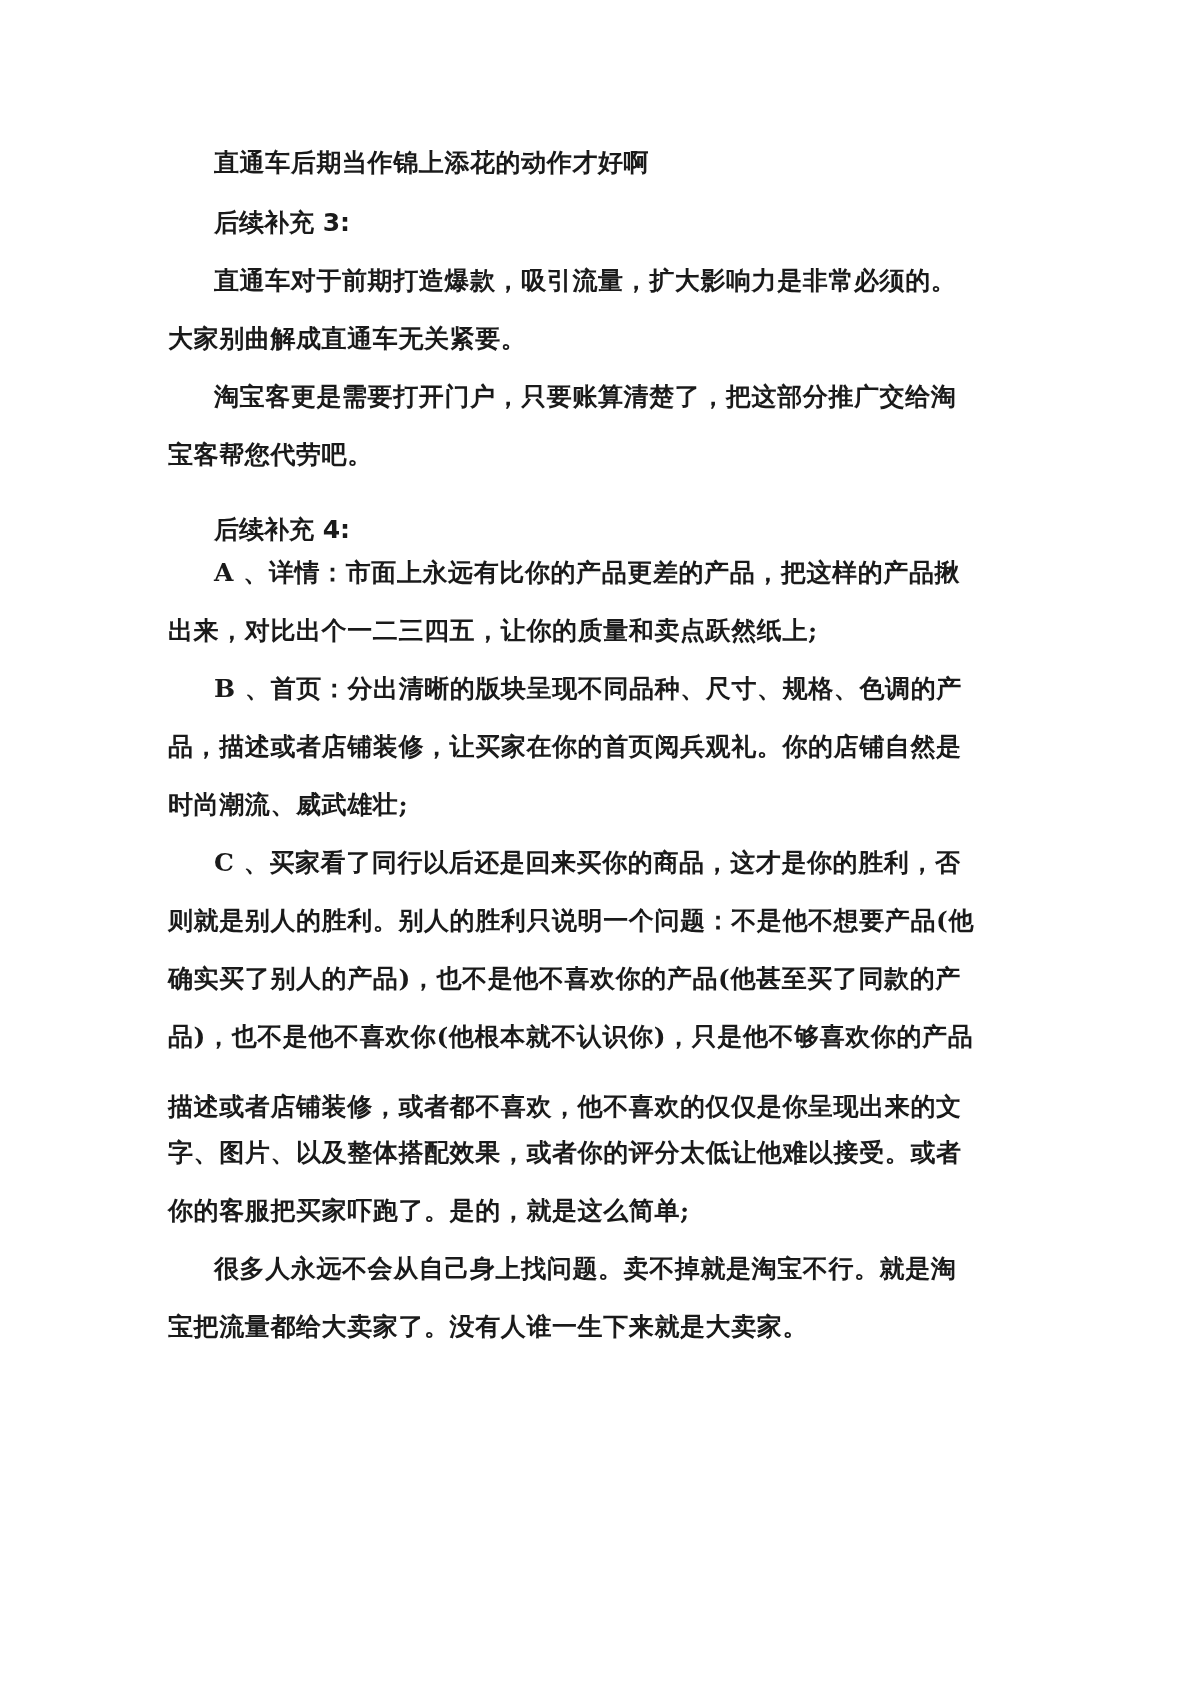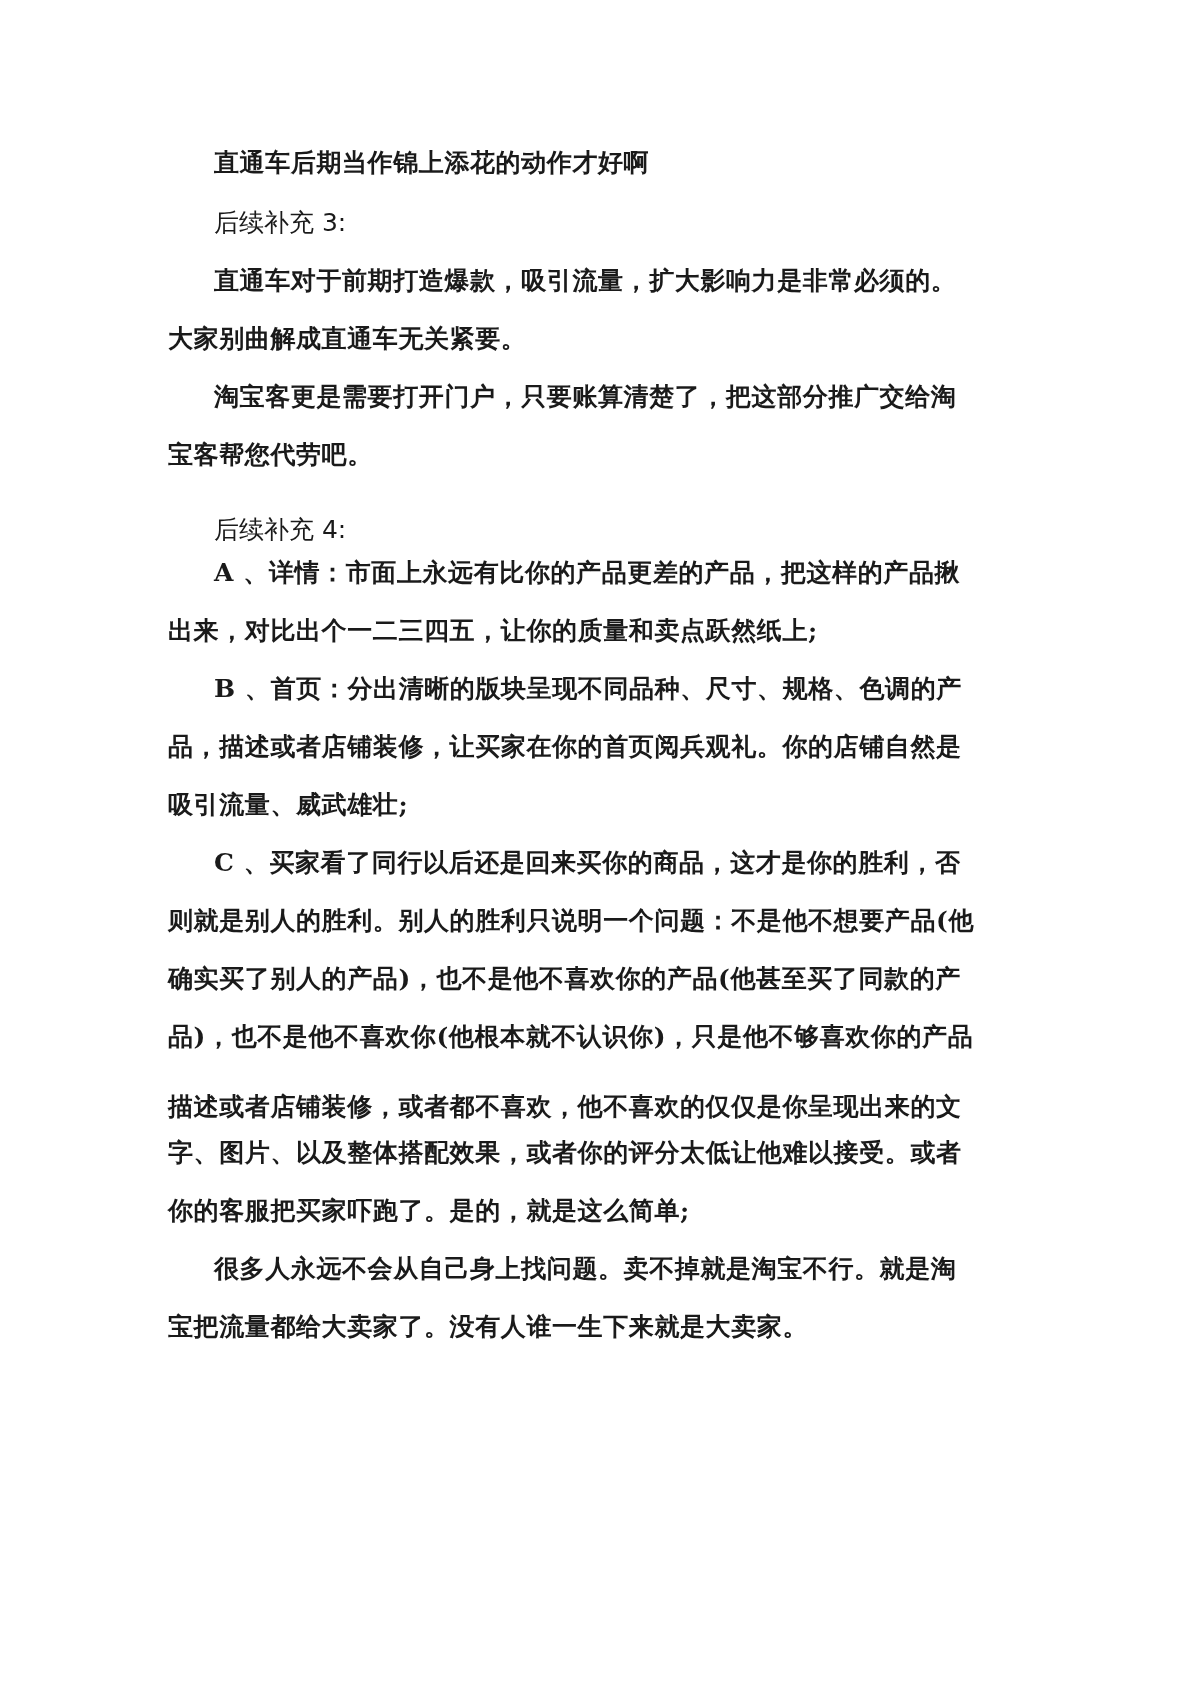--- a/index.html
+++ b/index.html
@@ -15,7 +15,7 @@
     font-weight: bold;
   }
   .indent { left: 46px; }
-  .heading { font-family: "DejaVu Sans", "Liberation Sans", sans-serif; font-weight: normal; letter-spacing: 0px; }
+  .heading { font-family: "DejaVu Sans", "Liberation Sans", sans-serif; font-weight: bold; letter-spacing: 0px; }
 </style>
 </head>
 <body>

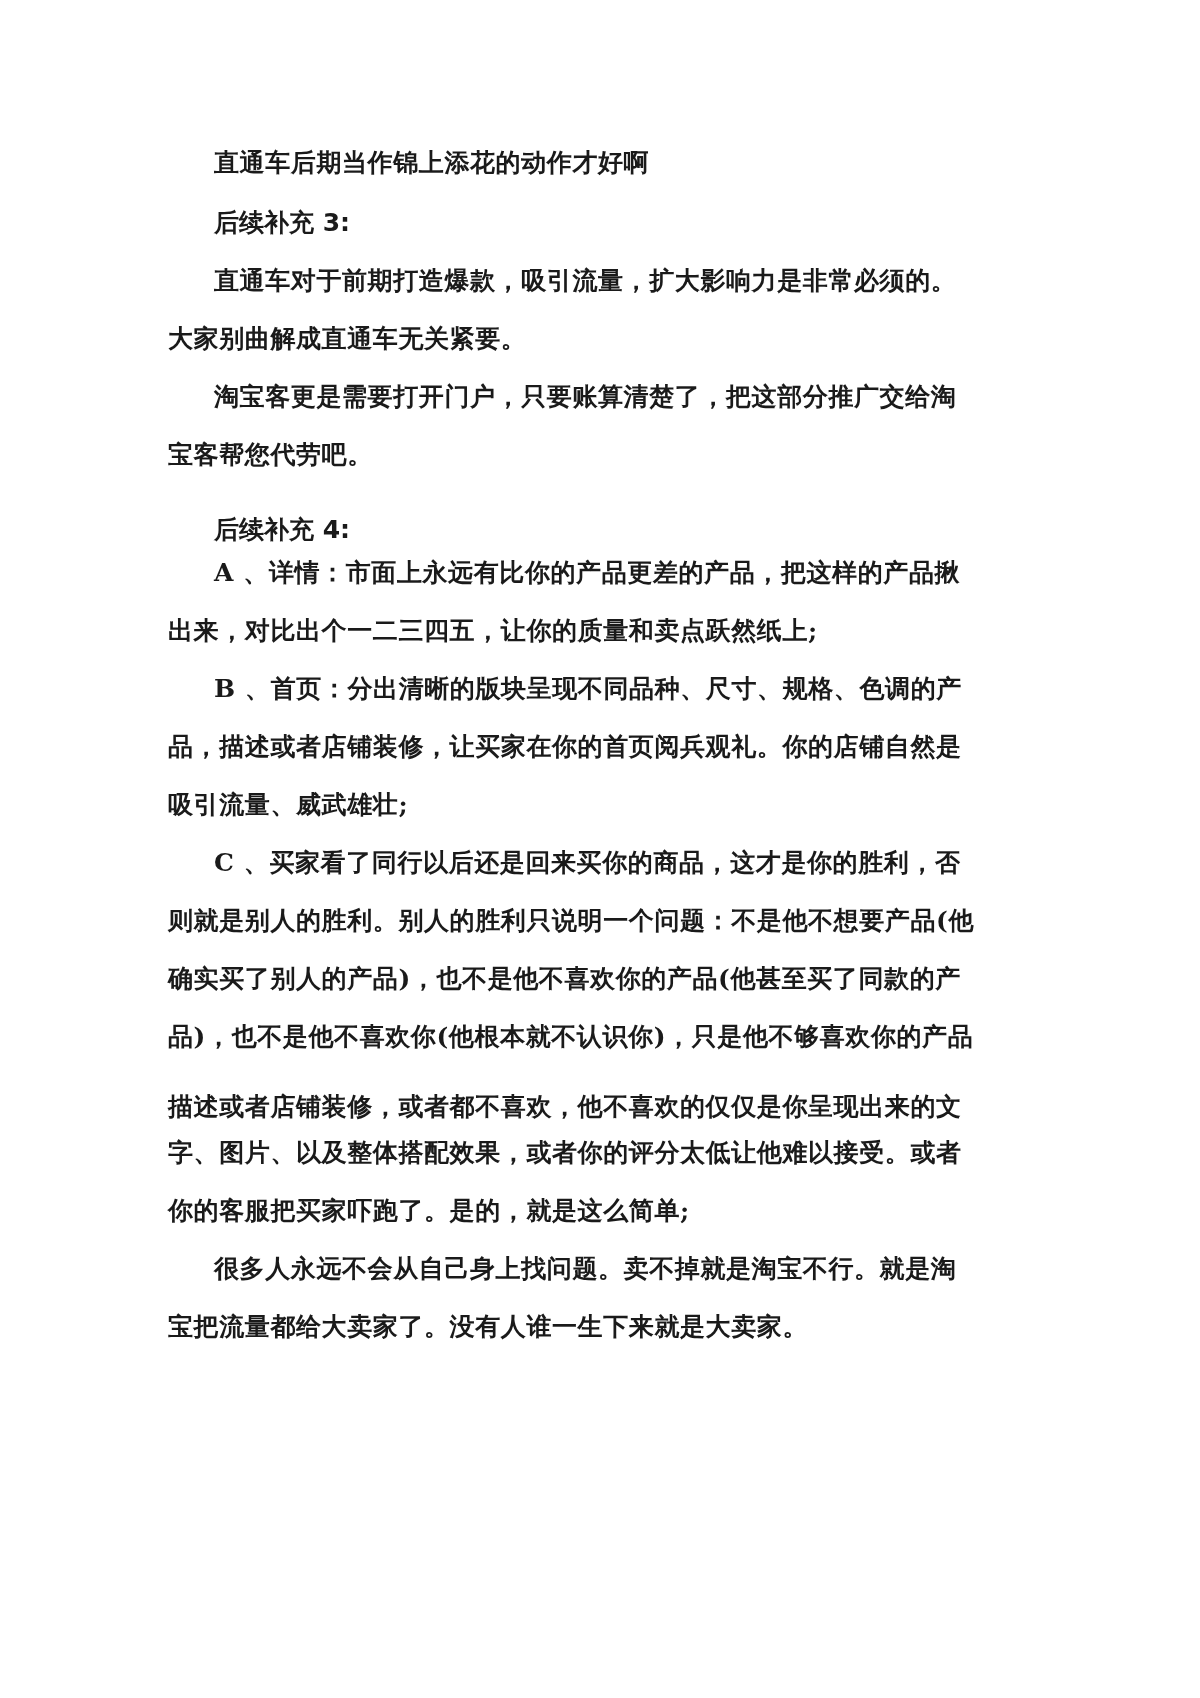--- a/index.html
+++ b/index.html
@@ -32,7 +32,7 @@
   <div class="line" style="top:615px">出来，对比出个一二三四五，让你的质量和卖点跃然纸上;</div>
   <div class="line indent" style="top:673px">B 、首页：分出清晰的版块呈现不同品种、尺寸、规格、色调的产</div>
   <div class="line" style="top:731px">品，描述或者店铺装修，让买家在你的首页阅兵观礼。你的店铺自然是</div>
-  <div class="line" style="top:789px">吸引流量、威武雄壮;</div>
+  <div class="line" style="top:789px">时尚潮流、威武雄壮;</div>
   <div class="line indent" style="top:847px">C 、买家看了同行以后还是回来买你的商品，这才是你的胜利，否</div>
   <div class="line" style="top:905px">则就是别人的胜利。别人的胜利只说明一个问题：不是他不想要产品(他</div>
   <div class="line" style="top:963px">确实买了别人的产品)，也不是他不喜欢你的产品(他甚至买了同款的产</div>

